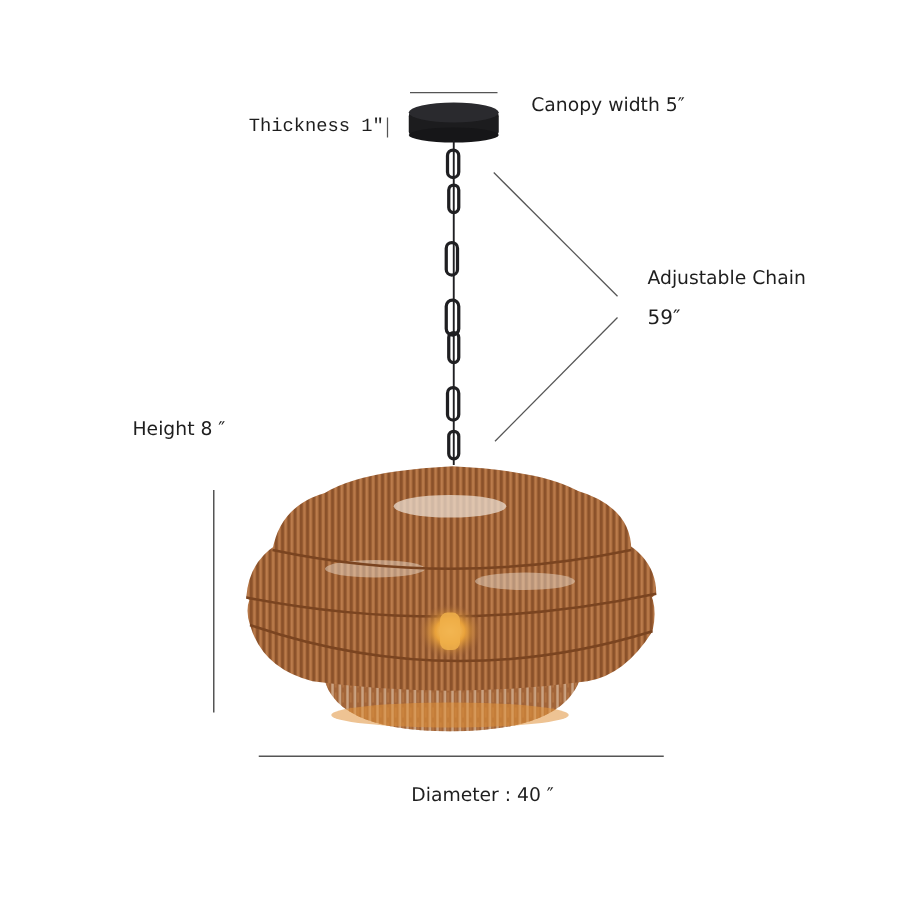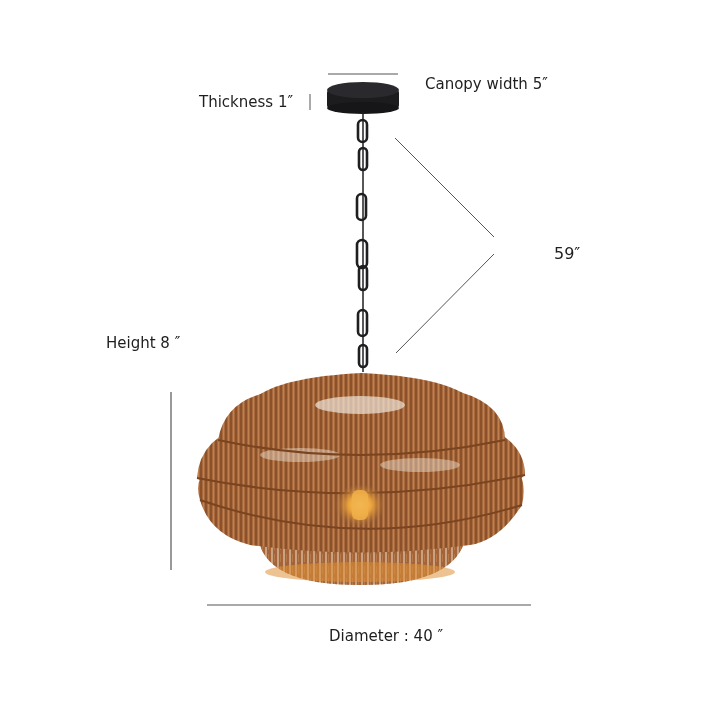--- a/index.html
+++ b/index.html
@@ -87,7 +87,7 @@
   </svg>
 
   <div class="lbl" style="left:425px; top:62px;margin-top:13px;">Canopy width 5″</div>
-  <div class="lbl" style="left:199px; top:93px;">Thickness 1″</div>
+  <div class="lbl" style="left:199px; top:93px;font-family:Liberation Mono, monospace;">Thickness 1″</div>
   <div class="lbl" style="left:518px; top:244px; font-size:16px;margin-left:36px;">59″</div>
   <div class="lbl" style="left:106px; top:334px;">Height 8 ″</div>
   <div class="lbl" style="left:329px; top:627px;">Diameter : 40 ″</div>

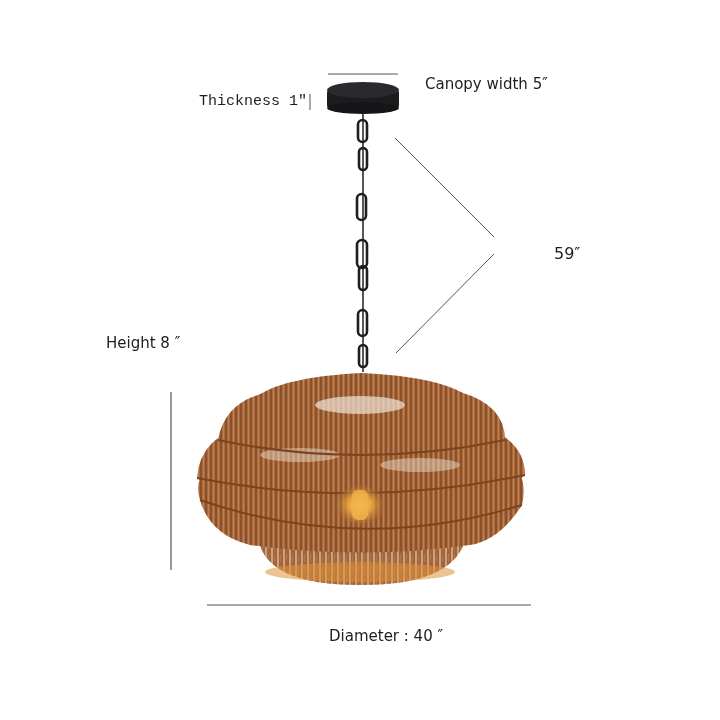--- a/index.html
+++ b/index.html
@@ -88,6 +88,7 @@
 
   <div class="lbl" style="left:425px; top:62px;margin-top:13px;">Canopy width 5″</div>
   <div class="lbl" style="left:199px; top:93px;font-family:Liberation Mono, monospace;">Thickness 1″</div>
+  <div class="lbl" style="left:518px; top:213px;">Adjustable Chain</div>
   <div class="lbl" style="left:518px; top:244px; font-size:16px;margin-left:36px;">59″</div>
   <div class="lbl" style="left:106px; top:334px;">Height 8 ″</div>
   <div class="lbl" style="left:329px; top:627px;">Diameter : 40 ″</div>

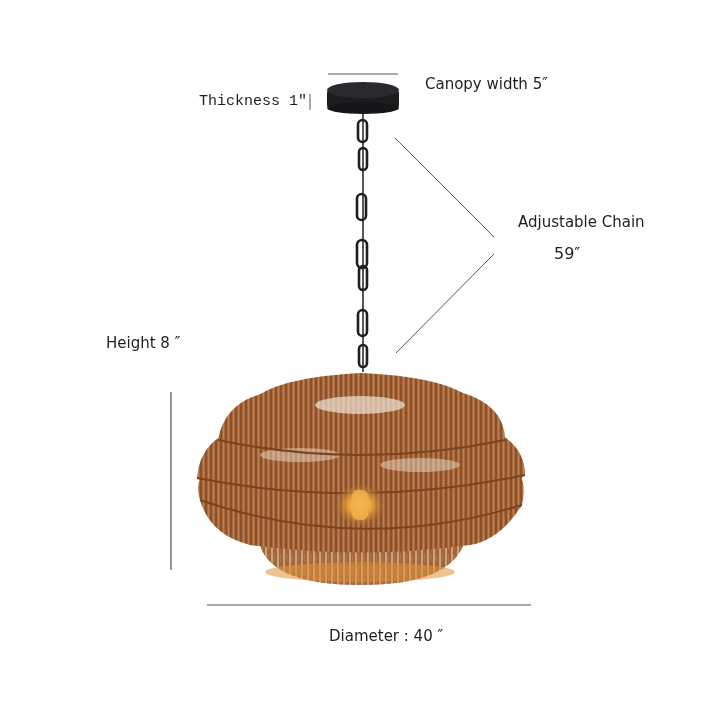--- a/index.html
+++ b/index.html
@@ -89,7 +89,7 @@
   <div class="lbl" style="left:425px; top:62px;margin-top:13px;">Canopy width 5″</div>
   <div class="lbl" style="left:199px; top:93px;font-family:Liberation Mono, monospace;">Thickness 1″</div>
   <div class="lbl" style="left:518px; top:213px;">Adjustable Chain</div>
-  <div class="lbl" style="left:518px; top:244px; font-size:16px;margin-left:36px;">59″</div>
+  <div class="lbl" style="left:518px; top:244px; font-size:16px;">59″</div>
   <div class="lbl" style="left:106px; top:334px;">Height 8 ″</div>
   <div class="lbl" style="left:329px; top:627px;">Diameter : 40 ″</div>
 </div>

